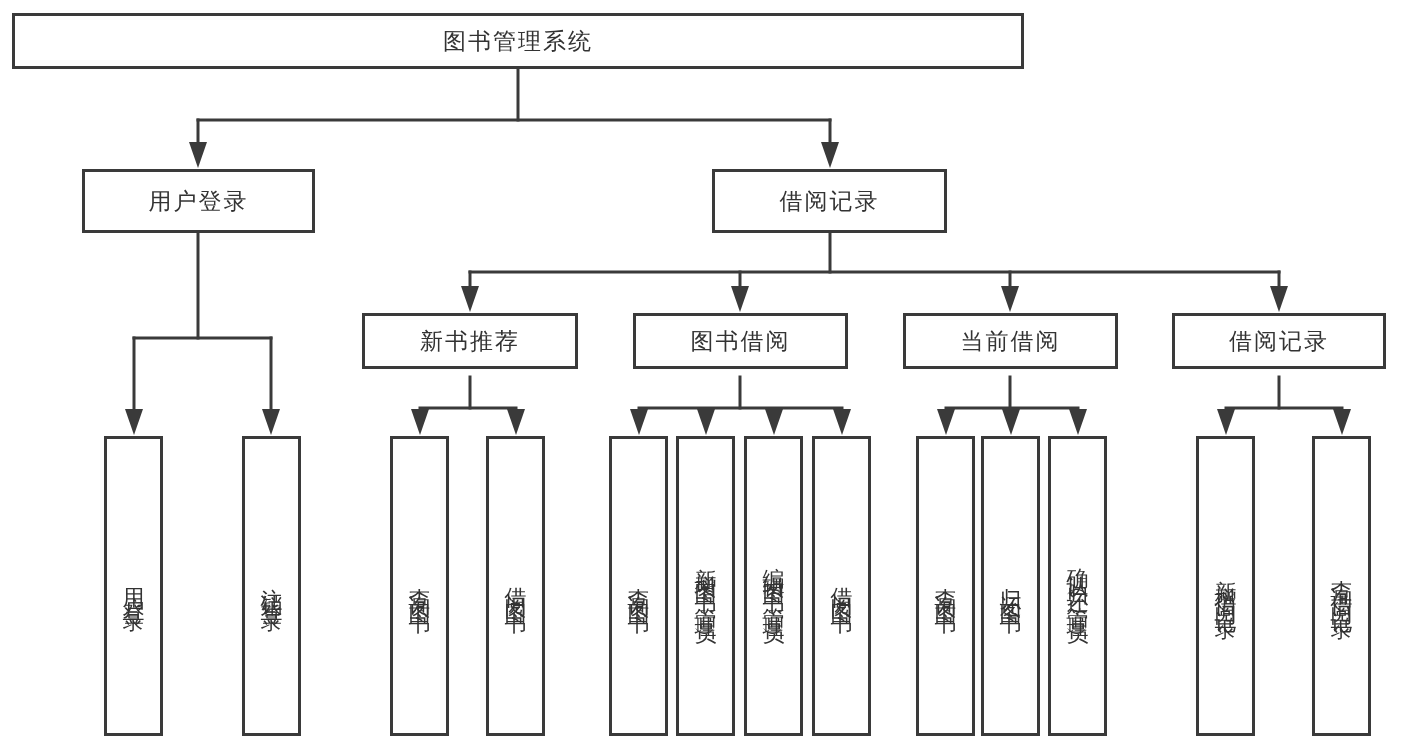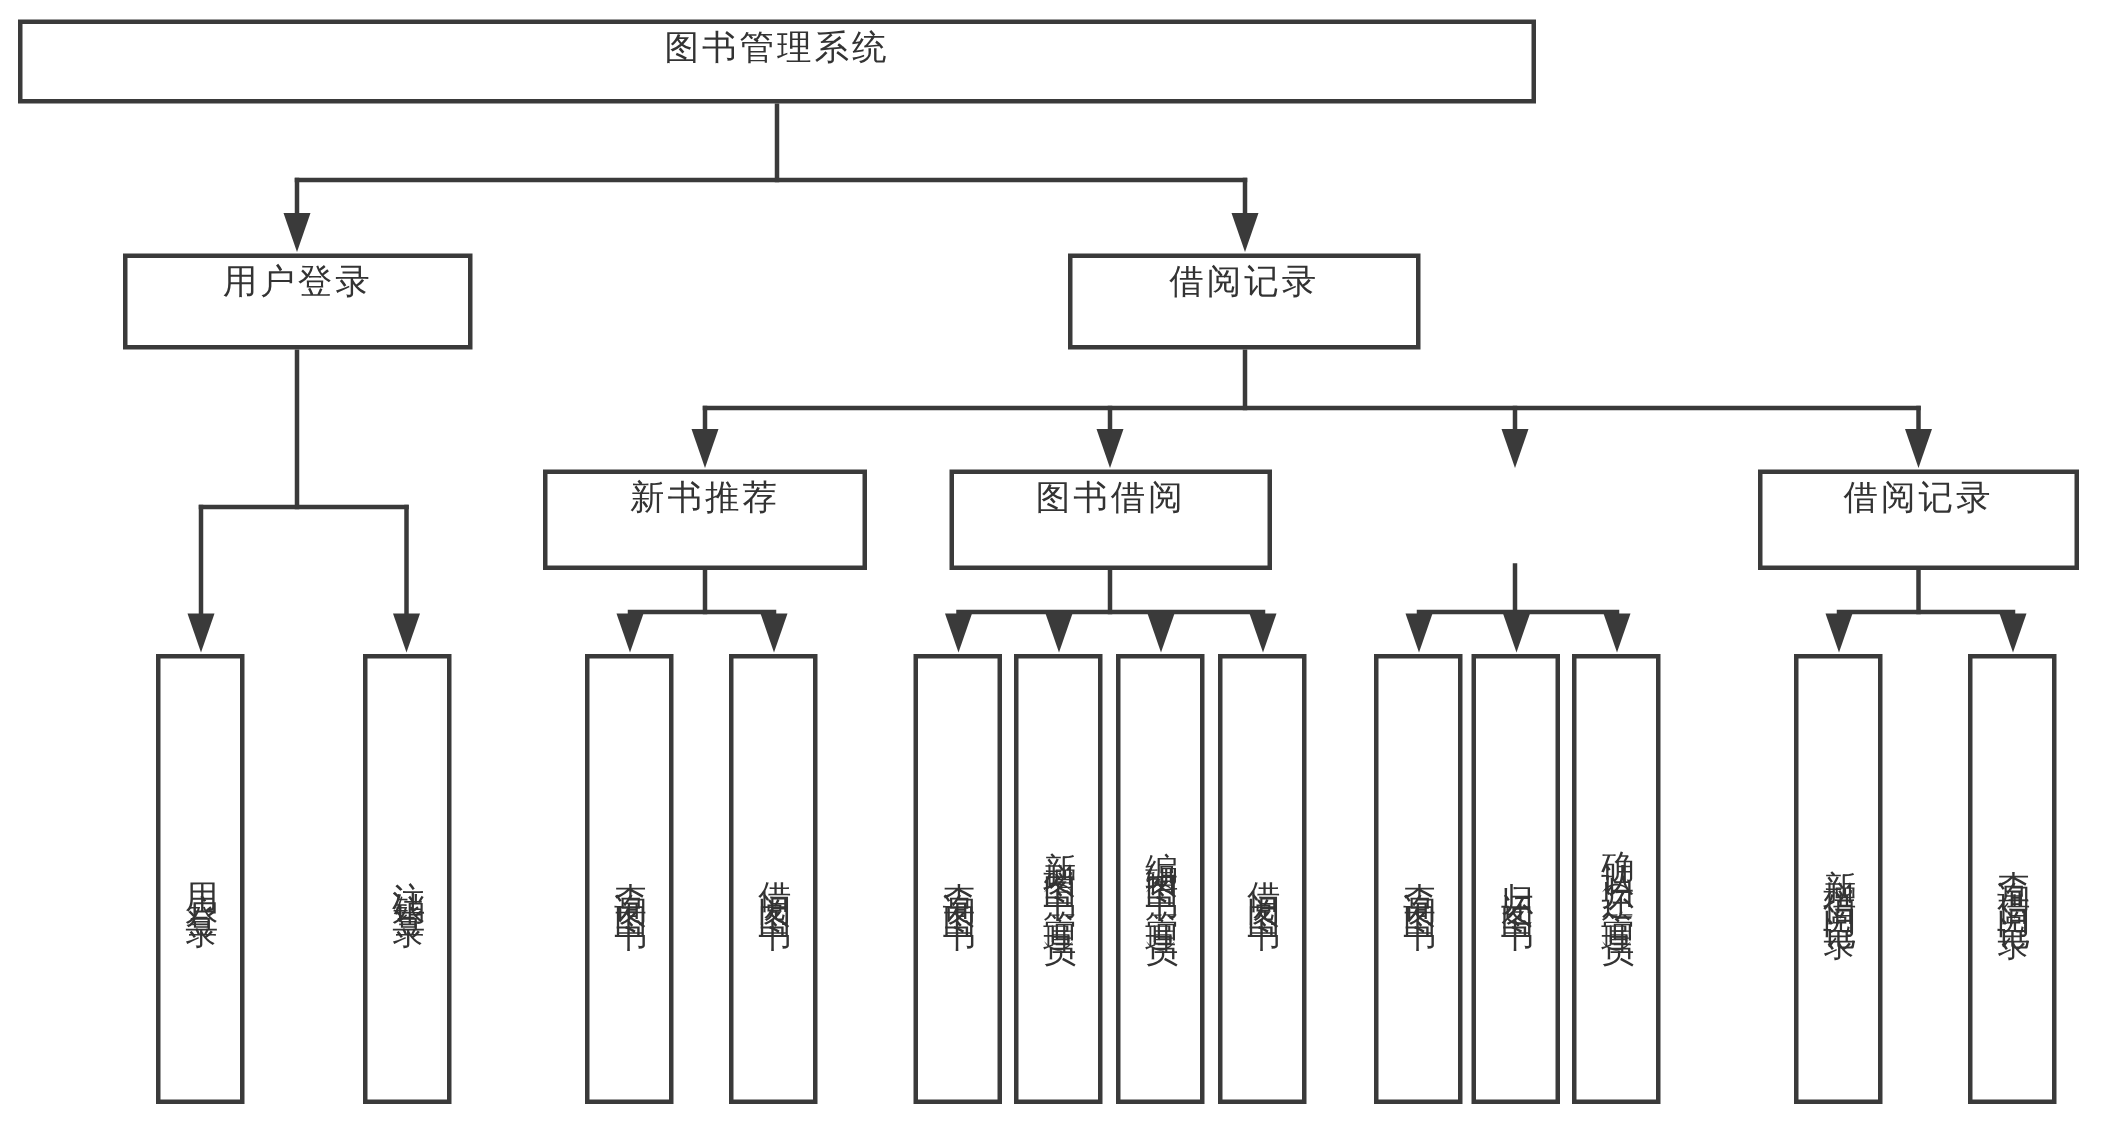--- a/index.html
+++ b/index.html
@@ -23,6 +23,7 @@
     border: 3px solid #3a3a3a;
     background: #ffffff;
     display: flex;
+    align-items: center;
     justify-content: center;
     text-align: center;
   }

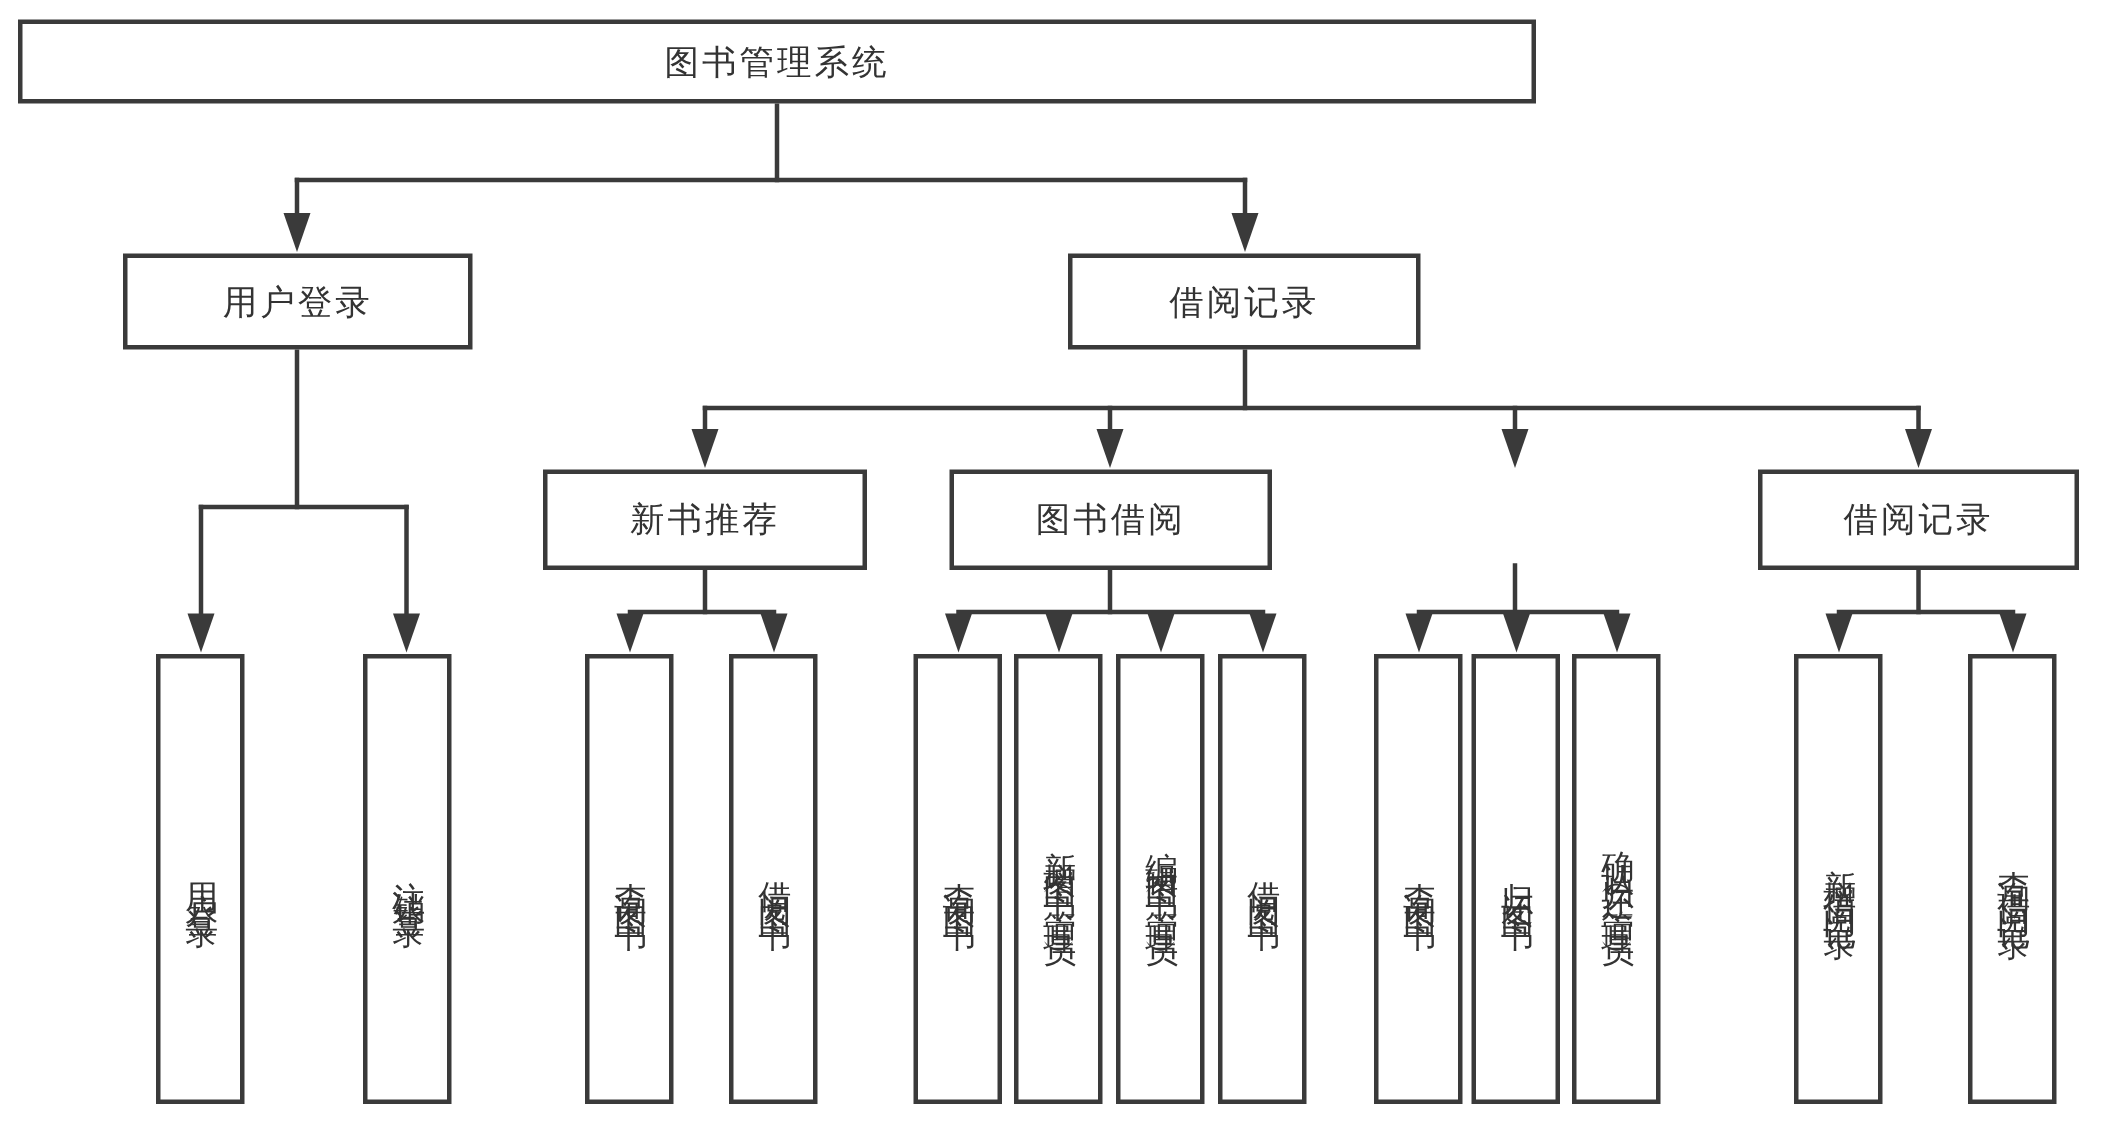--- a/index.html
+++ b/index.html
@@ -43,7 +43,7 @@
   .root-box  { left: 12px;  top: 13px;  width: 1012px; height: 56px; }
   .l2a       { left: 82px;  top: 169px; width: 233px;  height: 64px; }
   .l2b       { left: 712px; top: 169px; width: 235px;  height: 64px; }
-  .l3        { top: 313px;  height: 67px; }
+  .l3        { top: 313px;  height: 56px; }
   .l3a { left: 362px;  width: 216px; }
   .l3b { left: 633px;  width: 215px; font-family: Liberation Serif, serif; }
   .l3c { left: 903px;  width: 215px; }

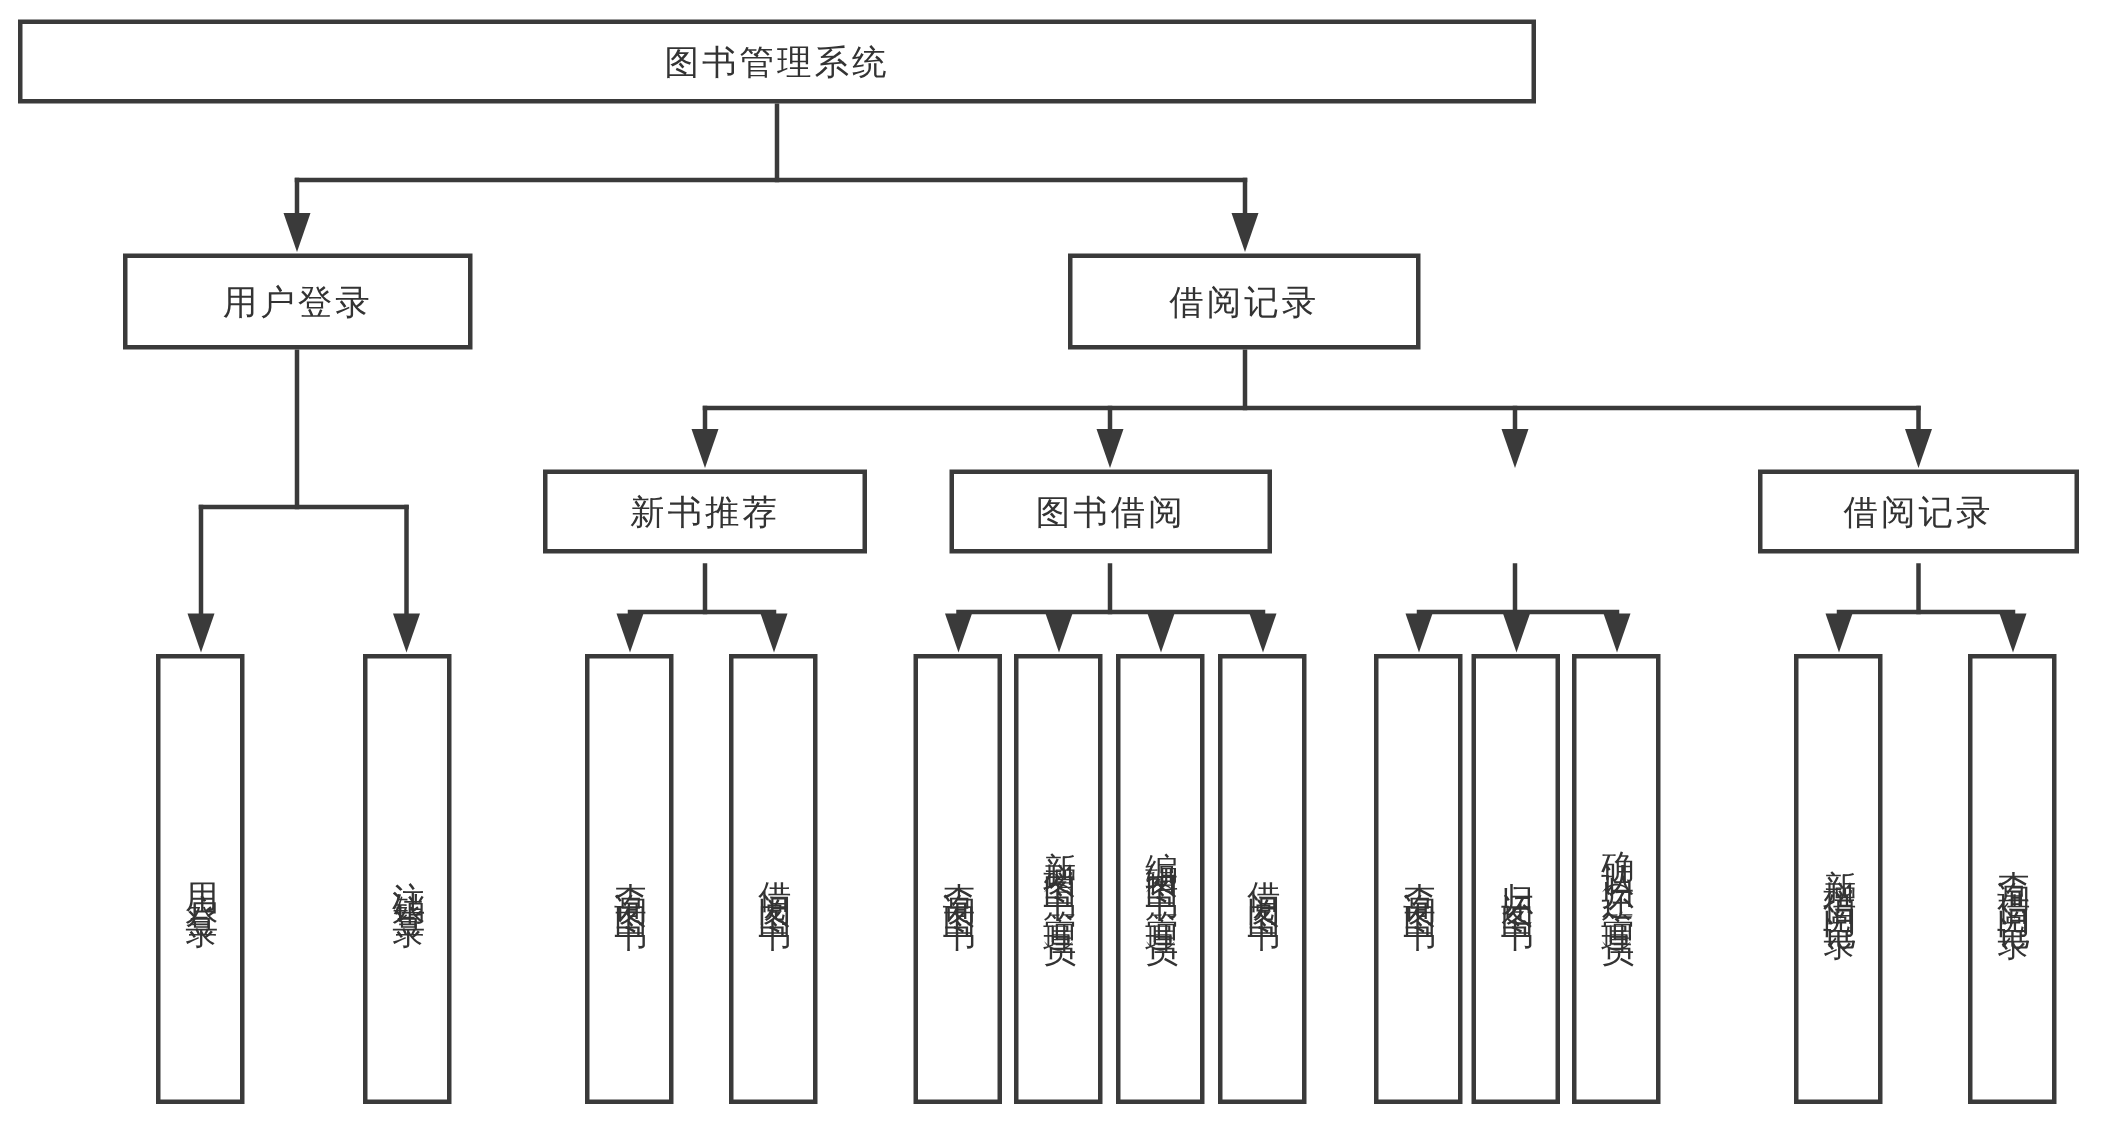--- a/index.html
+++ b/index.html
@@ -161,6 +161,9 @@
   <div class="box l3 l3b">
     <span class="h-label">图书借阅</span>
   </div>
+  <div class="box l3 l3c">
+    <span class="h-label">当前借阅</span>
+  </div>
   <div class="box l3 l3d">
     <span class="h-label">借阅记录</span>
   </div>

